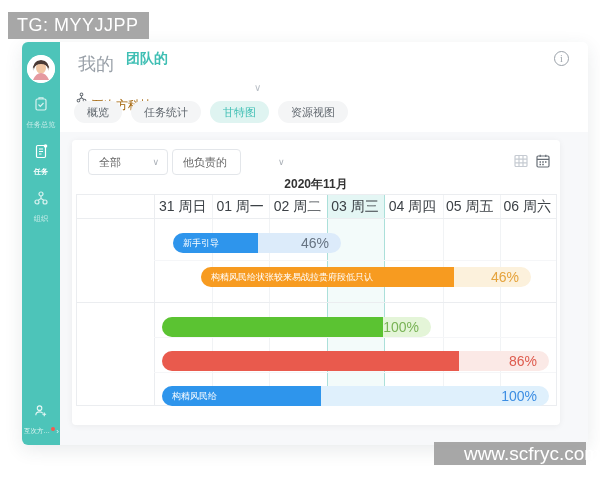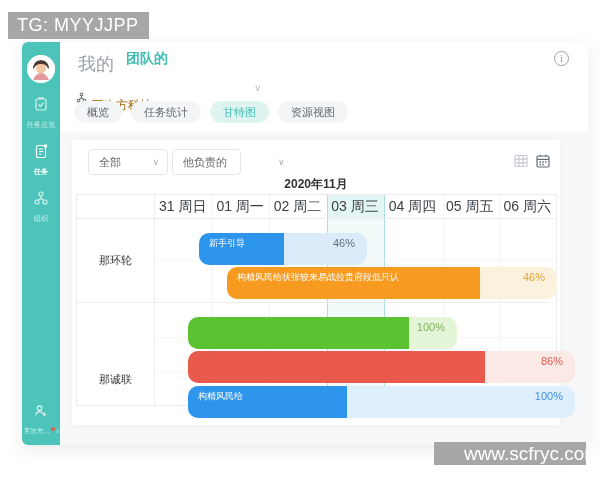--- a/index.html
+++ b/index.html
@@ -76,7 +76,7 @@
   .owner { position:absolute; left:0; width:77px; text-align:center; font-size:11px; color:#333; }
 
   
-  .bar { position:absolute; height:32px; border-radius:10px;margin-left:26px; }
+  .bar { position:absolute; height:20px; border-radius:10px; }
   .bar-fill { position:absolute; left:0; top:0; bottom:0; border-radius:10px 0 0 10px; }
   .bar-name { position:absolute; left:10px; top:0; height:20px; line-height:20px; font-size:9px; color:#fff; white-space:nowrap; z-index:2; }
   .bar-pct { position:absolute; right:12px; top:0; height:20px; line-height:20px; font-size:11px; z-index:2; }

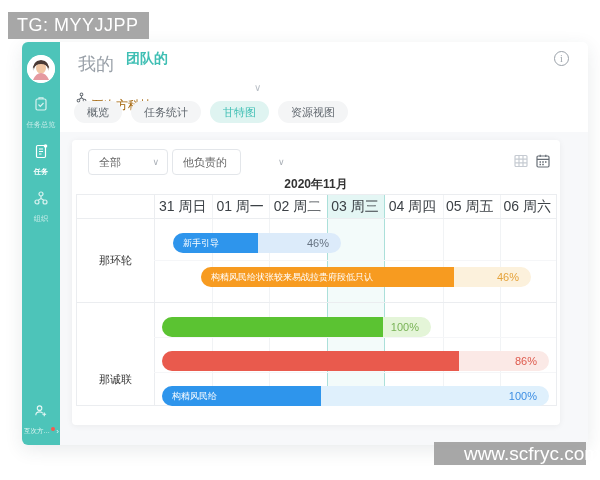--- a/index.html
+++ b/index.html
@@ -79,7 +79,7 @@
   .bar { position:absolute; height:20px; border-radius:10px; }
   .bar-fill { position:absolute; left:0; top:0; bottom:0; border-radius:10px 0 0 10px; }
   .bar-name { position:absolute; left:10px; top:0; height:20px; line-height:20px; font-size:9px; color:#fff; white-space:nowrap; z-index:2; }
-  .bar-pct { position:absolute; right:12px; top:0; height:20px; line-height:20px; font-size:11px; z-index:2; }
+  .bar-pct { position:absolute; right:12px; top:0; height:20px; line-height:20px; font-size:14px; z-index:2; }
 </style>
 </head>
 <body>

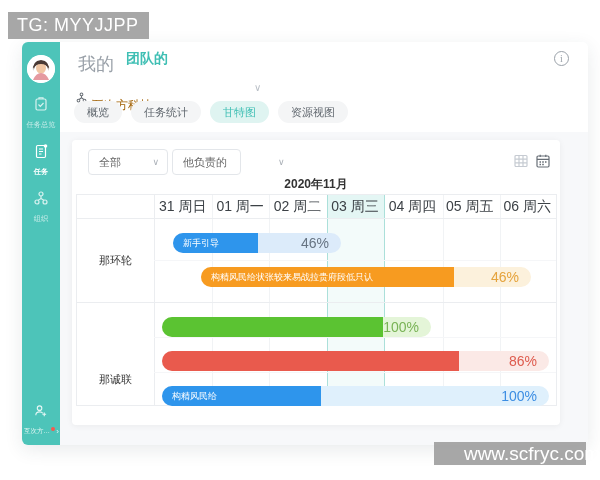--- a/index.html
+++ b/index.html
@@ -231,7 +231,6 @@
             <div class="day-cell">06 周六</div>
           </div>
 
-          <div class="owner" style="top:58px">那环轮</div>
           <div class="owner" style="top:177px">那诚联</div>
 
           <div class="bar" style="left: 96px; top: 38px; width: 168px; background: rgb(220, 235, 250);">

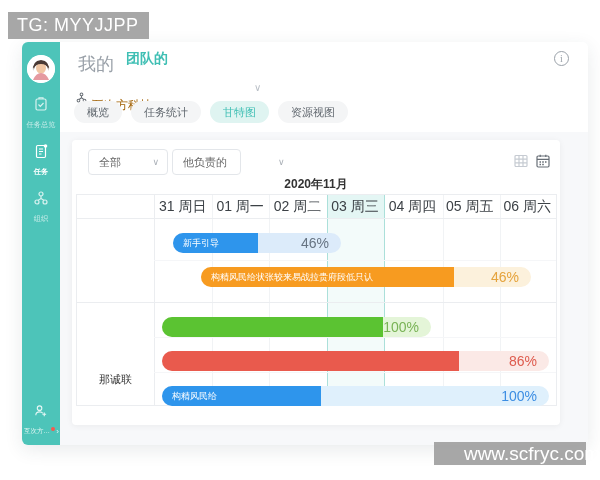--- a/index.html
+++ b/index.html
@@ -231,7 +231,6 @@
             <div class="day-cell">06 周六</div>
           </div>
 
-          <div class="owner" style="top:177px">那诚联</div>
 
           <div class="bar" style="left: 96px; top: 38px; width: 168px; background: rgb(220, 235, 250);">
             <div class="bar-fill" style="width: 85px; background: rgb(46, 149, 236);"></div>

